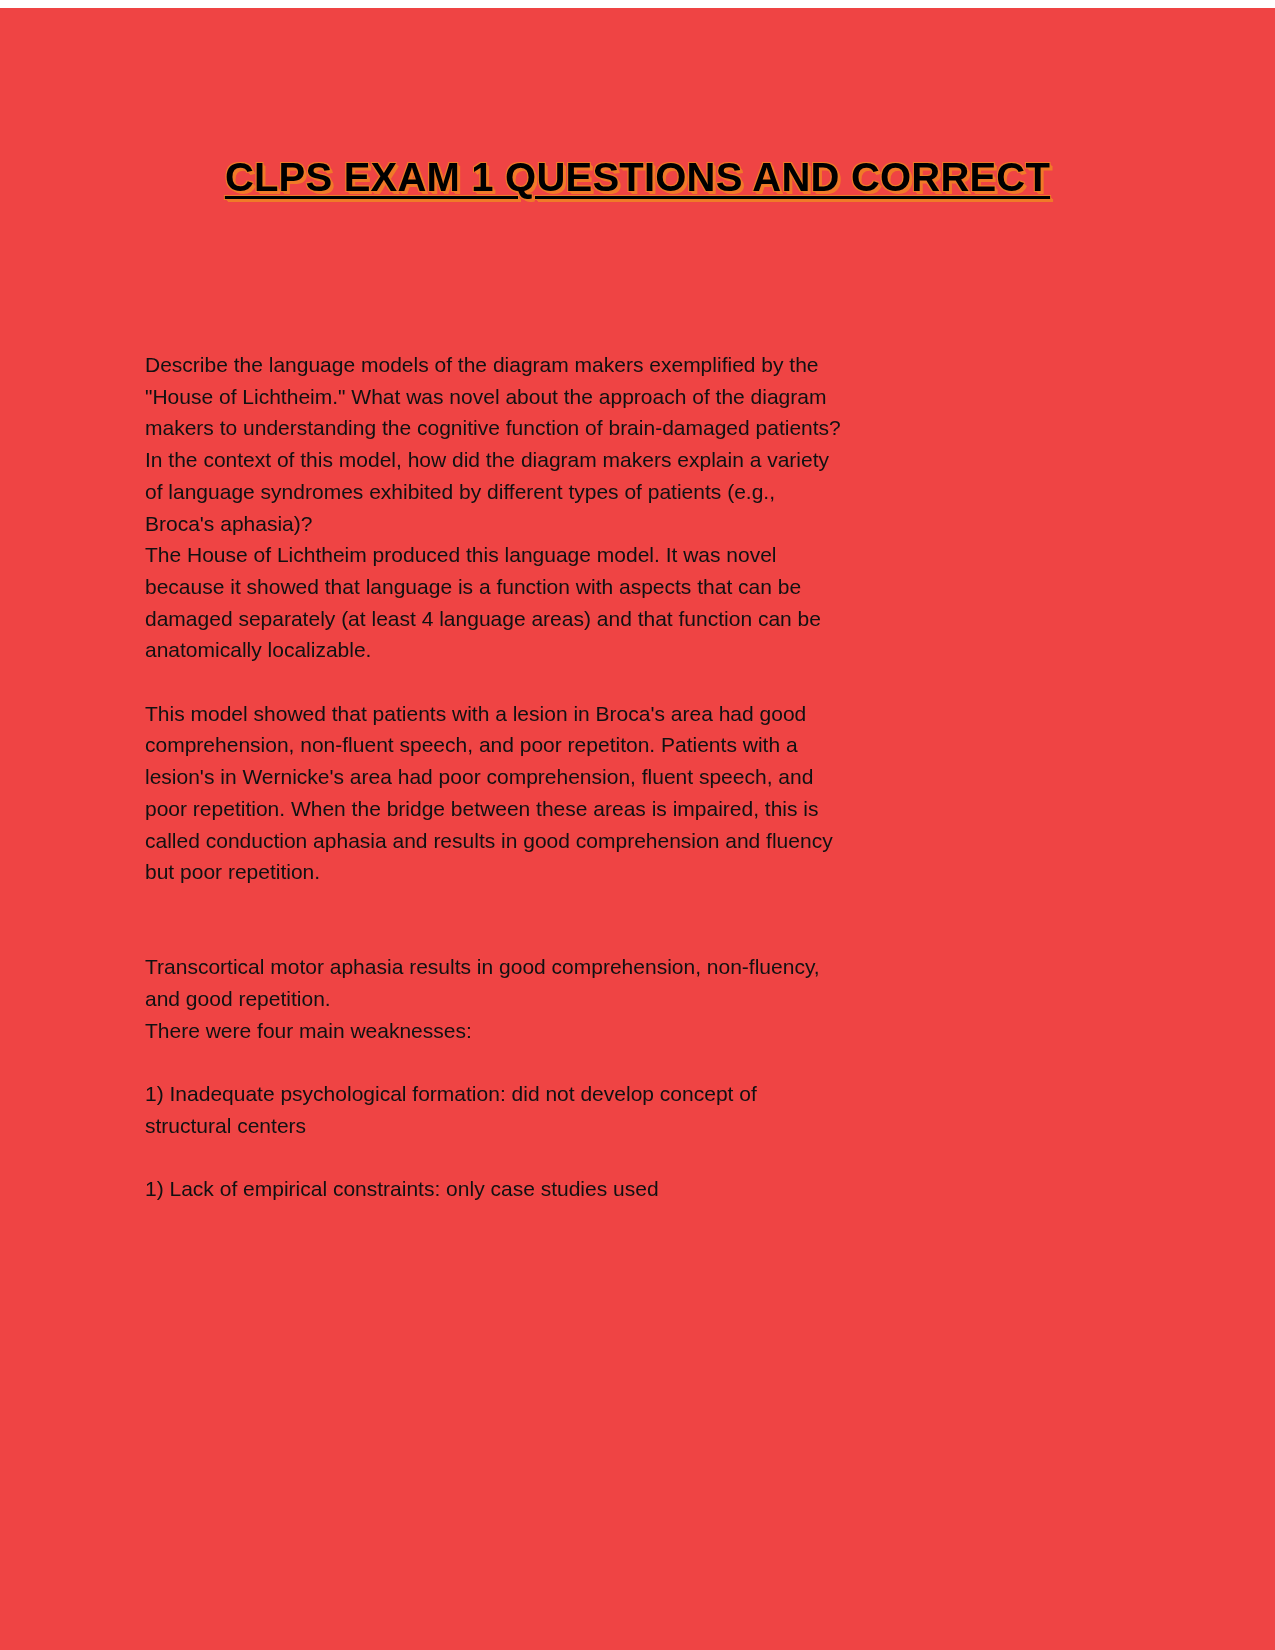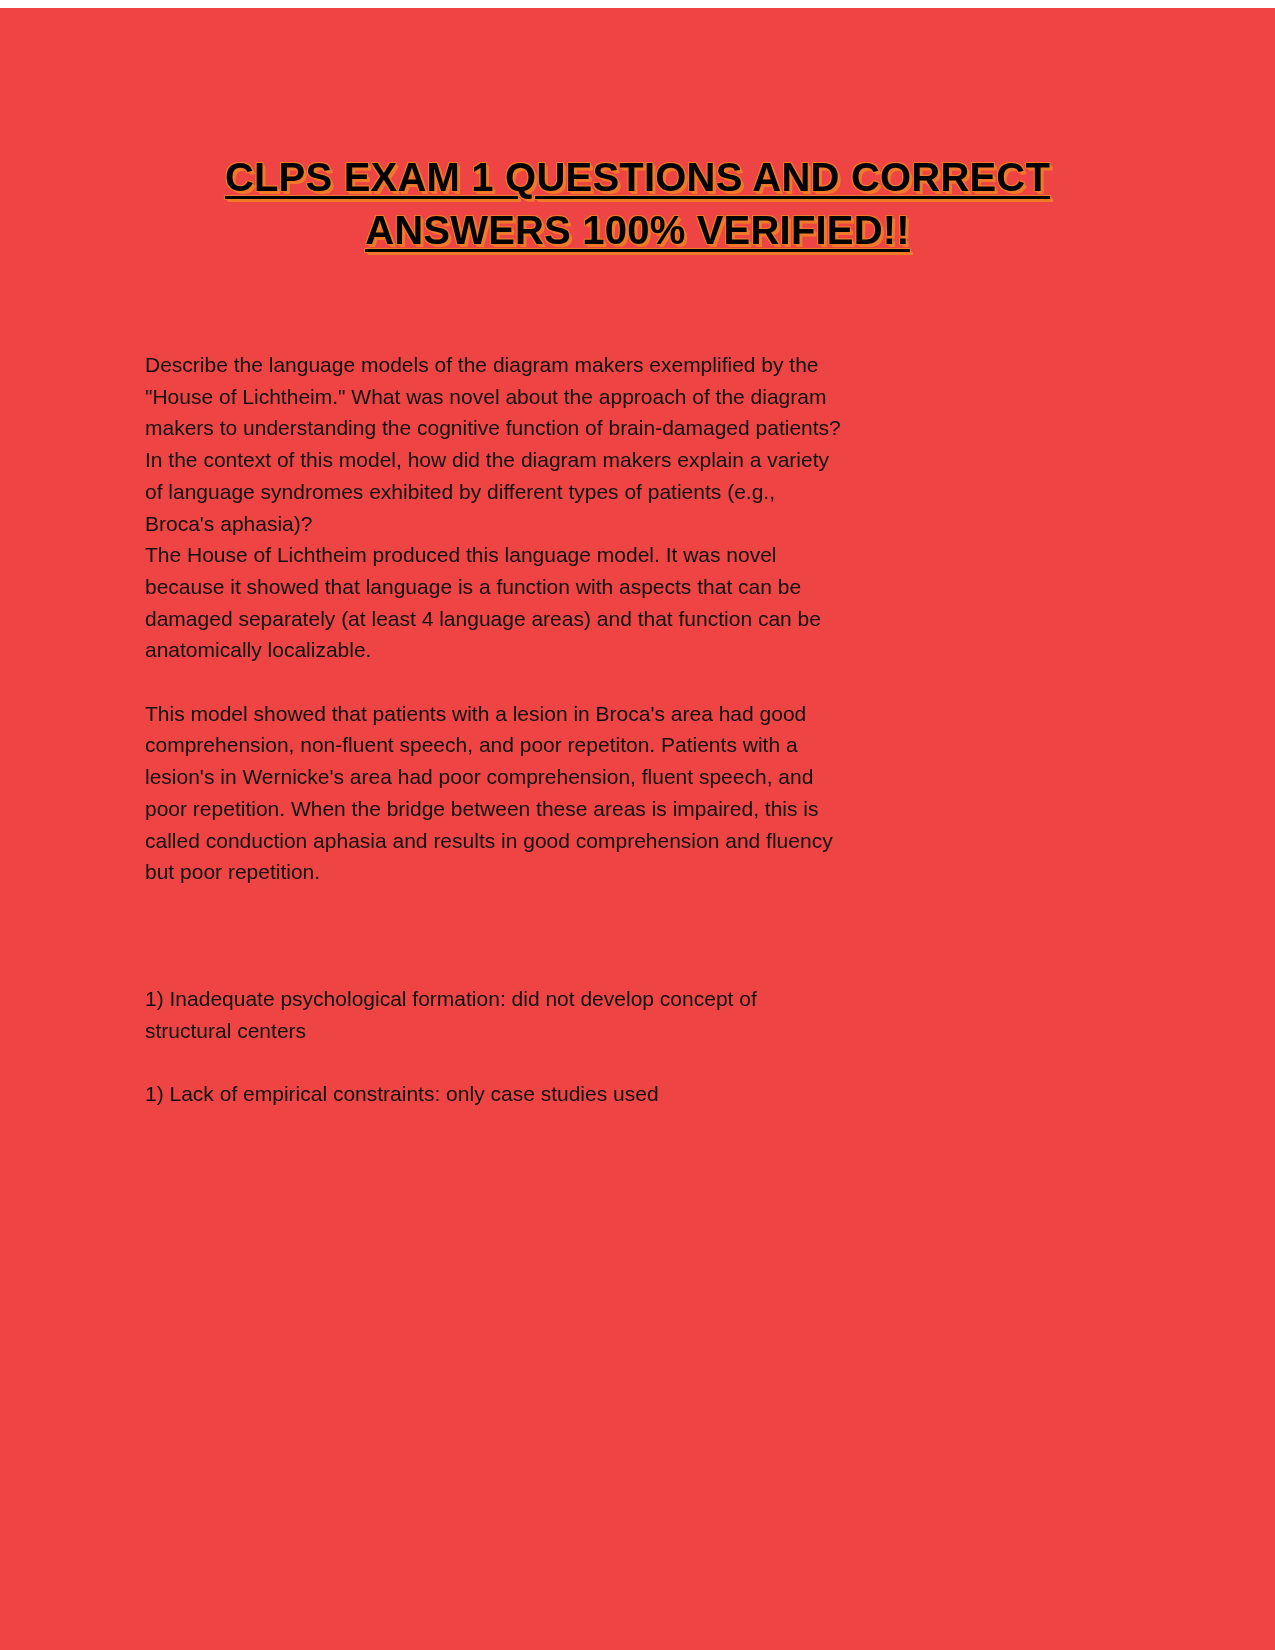--- a/index.html
+++ b/index.html
@@ -79,9 +79,6 @@
     <div class="title-line">
       <span>CLPS EXAM 1 QUESTIONS AND CORRECT</span>
     </div>
-    <div class="title-line">
-      <span>ANSWERS 100% VERIFIED!!</span>
-    </div>
   </div>
 
   <div class="body-text">

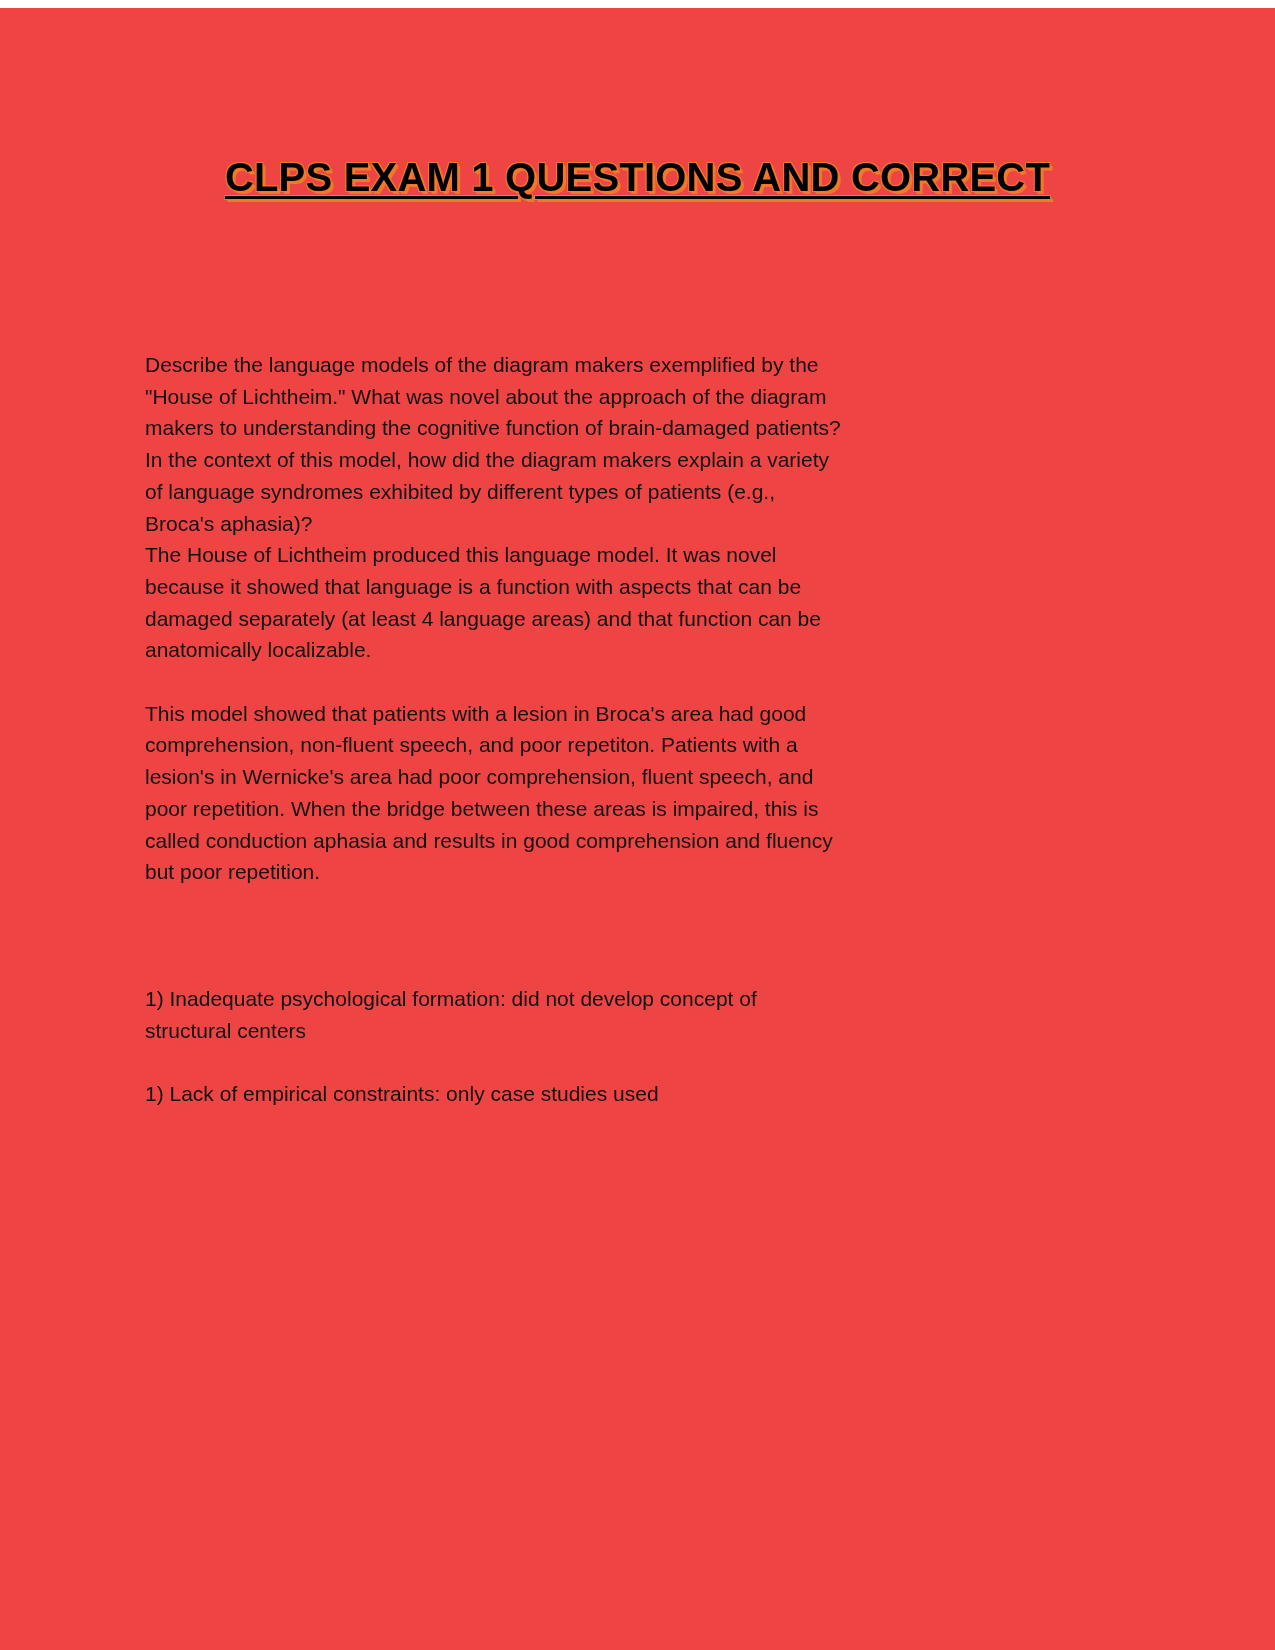--- a/index.html
+++ b/index.html
@@ -101,6 +101,8 @@
 but poor repetition.</p>
     <div class="gap"></div>
     <div class="gap"></div>
+    <p class="para">Transcortical motor aphasia results in good comprehension, non-fluency,
+and good repetition.</p>
     <div class="gap"></div>
     <p class="para">1) Inadequate psychological formation: did not develop concept of
 structural centers</p>

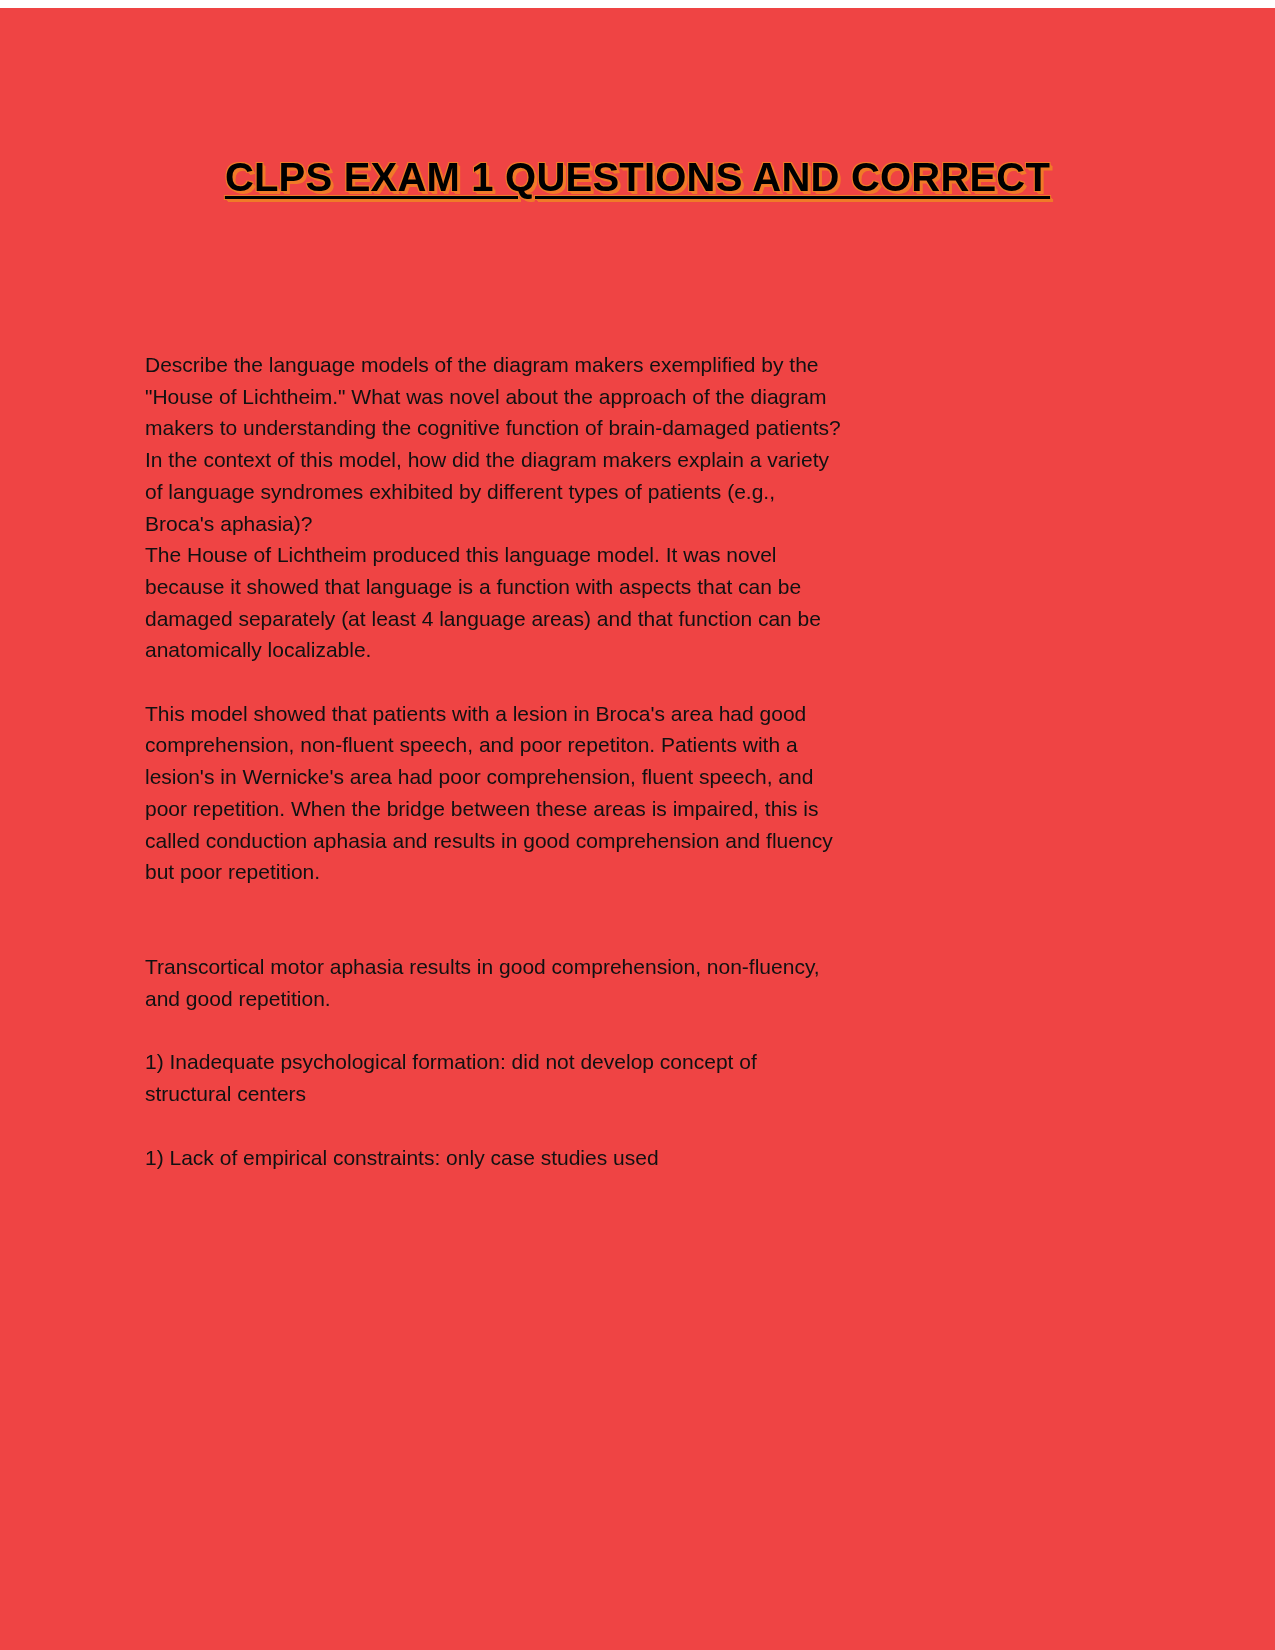--- a/index.html
+++ b/index.html
@@ -103,6 +103,7 @@
     <div class="gap"></div>
     <p class="para">Transcortical motor aphasia results in good comprehension, non-fluency,
 and good repetition.</p>
+    <p class="para">There were four main weaknesses:</p>
     <div class="gap"></div>
     <p class="para">1) Inadequate psychological formation: did not develop concept of
 structural centers</p>

